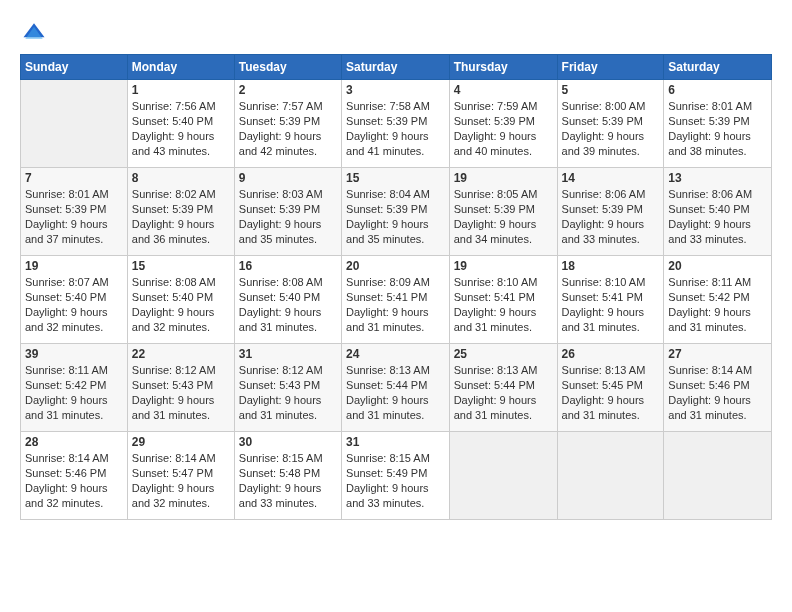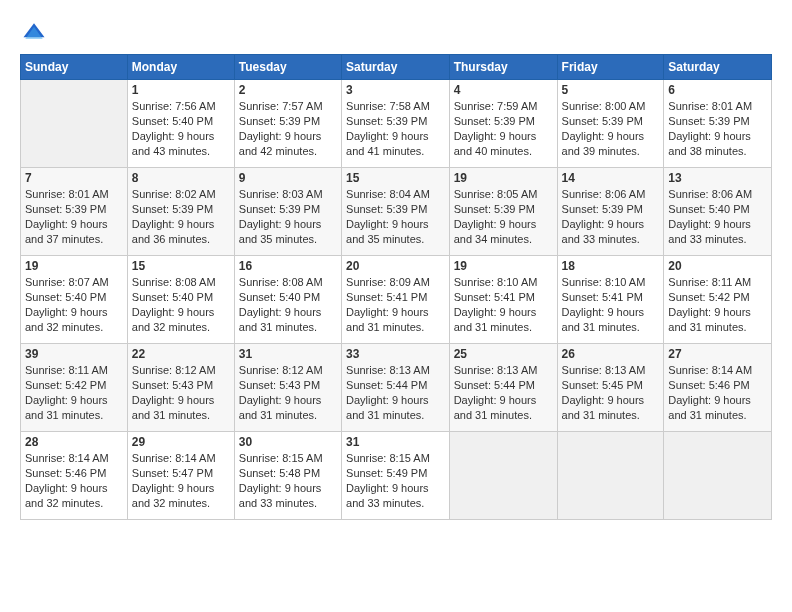--- a/index.html
+++ b/index.html
@@ -237,7 +237,7 @@
             <div class="day-info">Sunrise: 8:12 AM<br>Sunset: 5:43 PM<br>Daylight: 9 hours and 31 minutes.</div>
           </td>
           <td>
-            <span class="day-num">33</span>
+            <span class="day-num">24</span>
             <div class="day-info">Sunrise: 8:13 AM<br>Sunset: 5:44 PM<br>Daylight: 9 hours and 31 minutes.</div>
           </td>
           <td>

